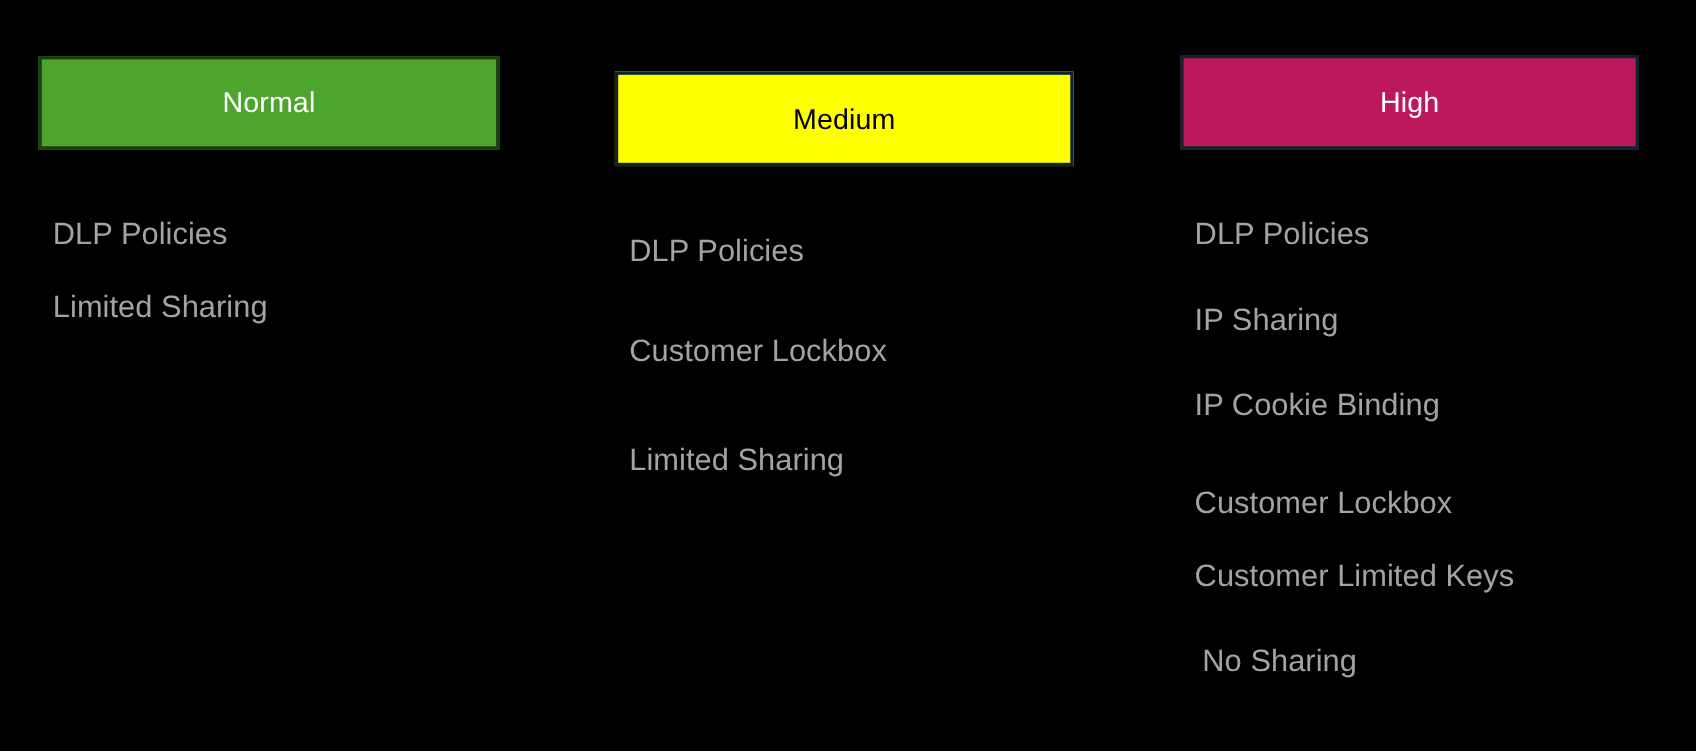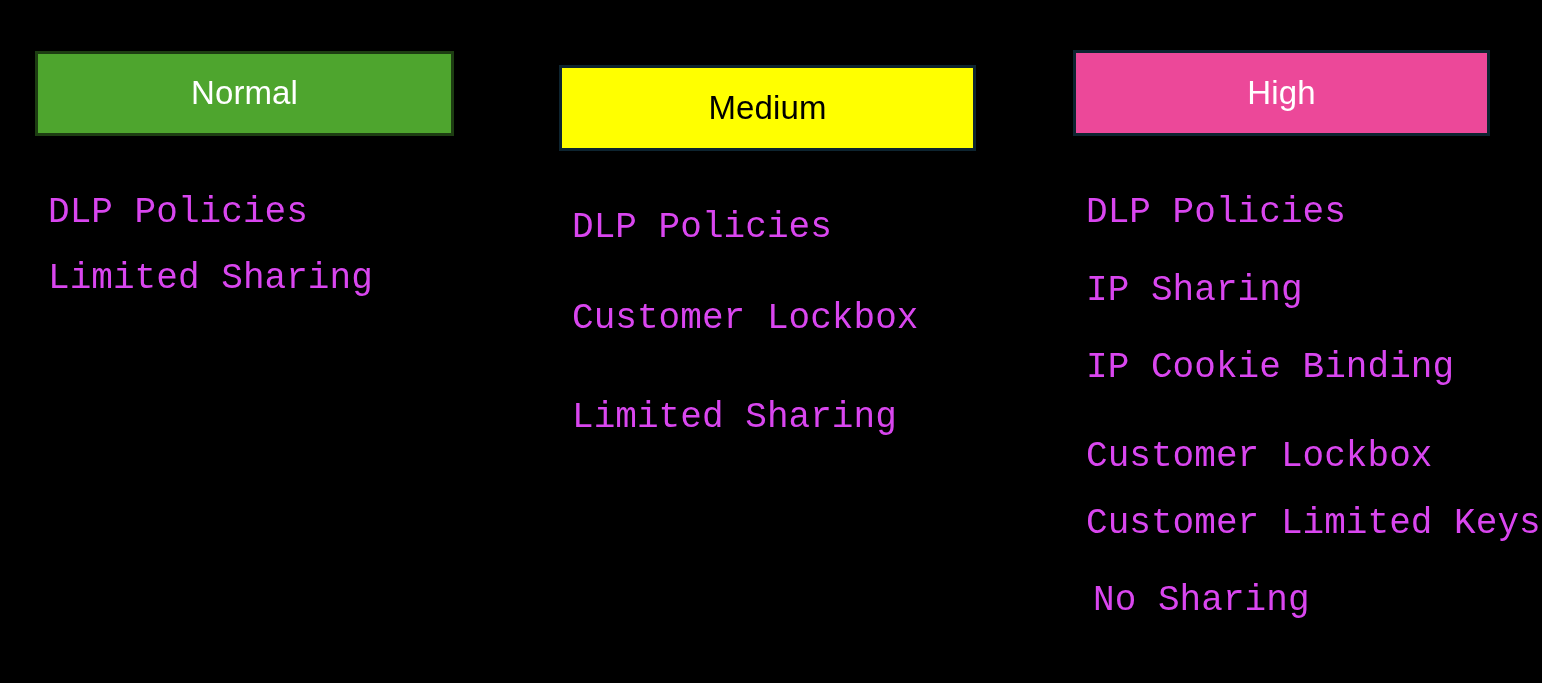--- a/index.html
+++ b/index.html
@@ -42,7 +42,7 @@
     display: flex;
     align-items: center;
     justify-content: center;
-    font-size: 33px;
+    font-size: 26px;
     line-height: 1.1;
     letter-spacing: 0.1px;
     user-select: none;

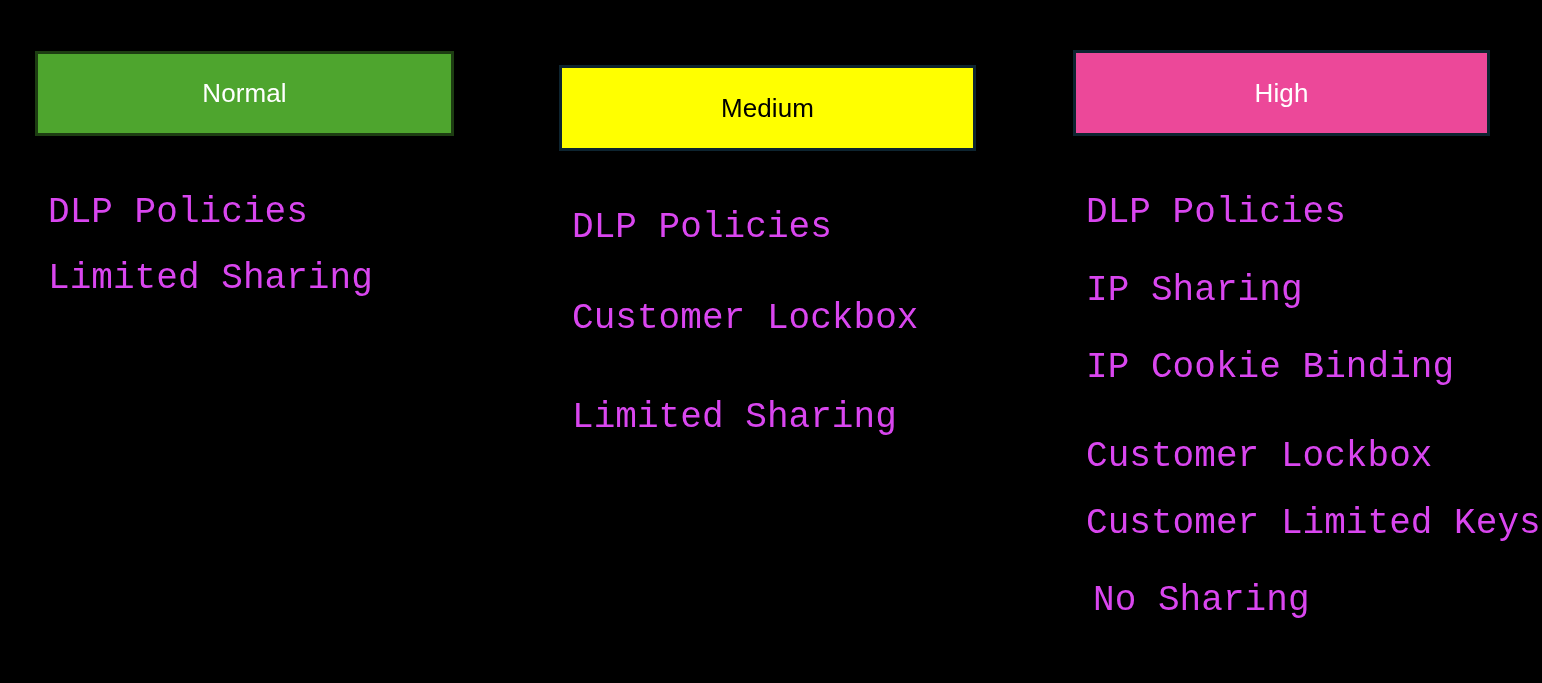--- a/index.html
+++ b/index.html
@@ -64,7 +64,7 @@
   .col-high .tier-header {
     top: 50px;
     height: 86px;
-    background: #ec4899;
+    background: #be185d;
     border: 3px solid #0d2430;
     color: #ffffff;
   }

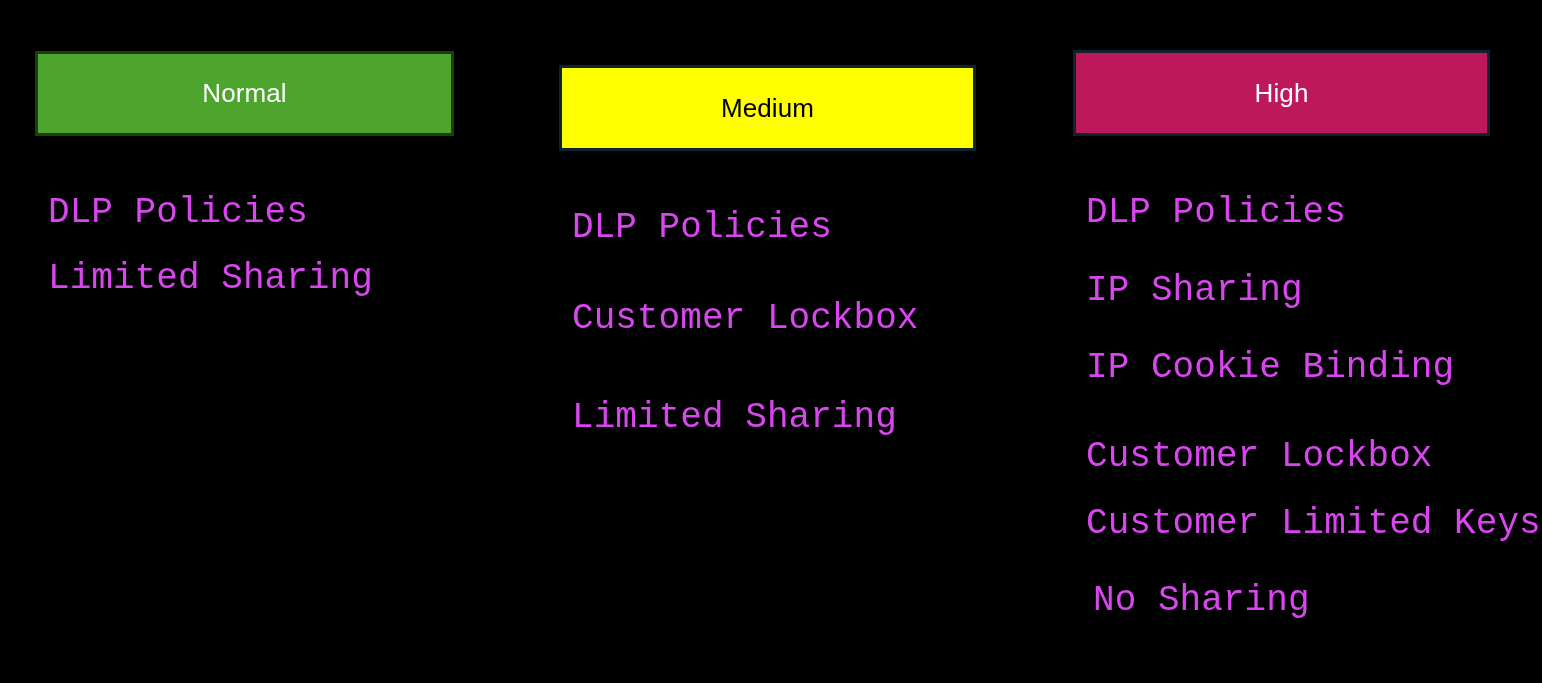--- a/index.html
+++ b/index.html
@@ -84,12 +84,11 @@
     left: 13px;
     margin: 0;
     padding: 0;
-    color: #d946ef;
-    font-size: 36px;
+    color: #a3a3a3;
+    font-size: 28px;
     line-height: 34px;
     white-space: nowrap;
     letter-spacing: 0.05px;
-    font-family: Liberation Mono, monospace;
   }
   .control-item.indented { left: 20px; }
 

